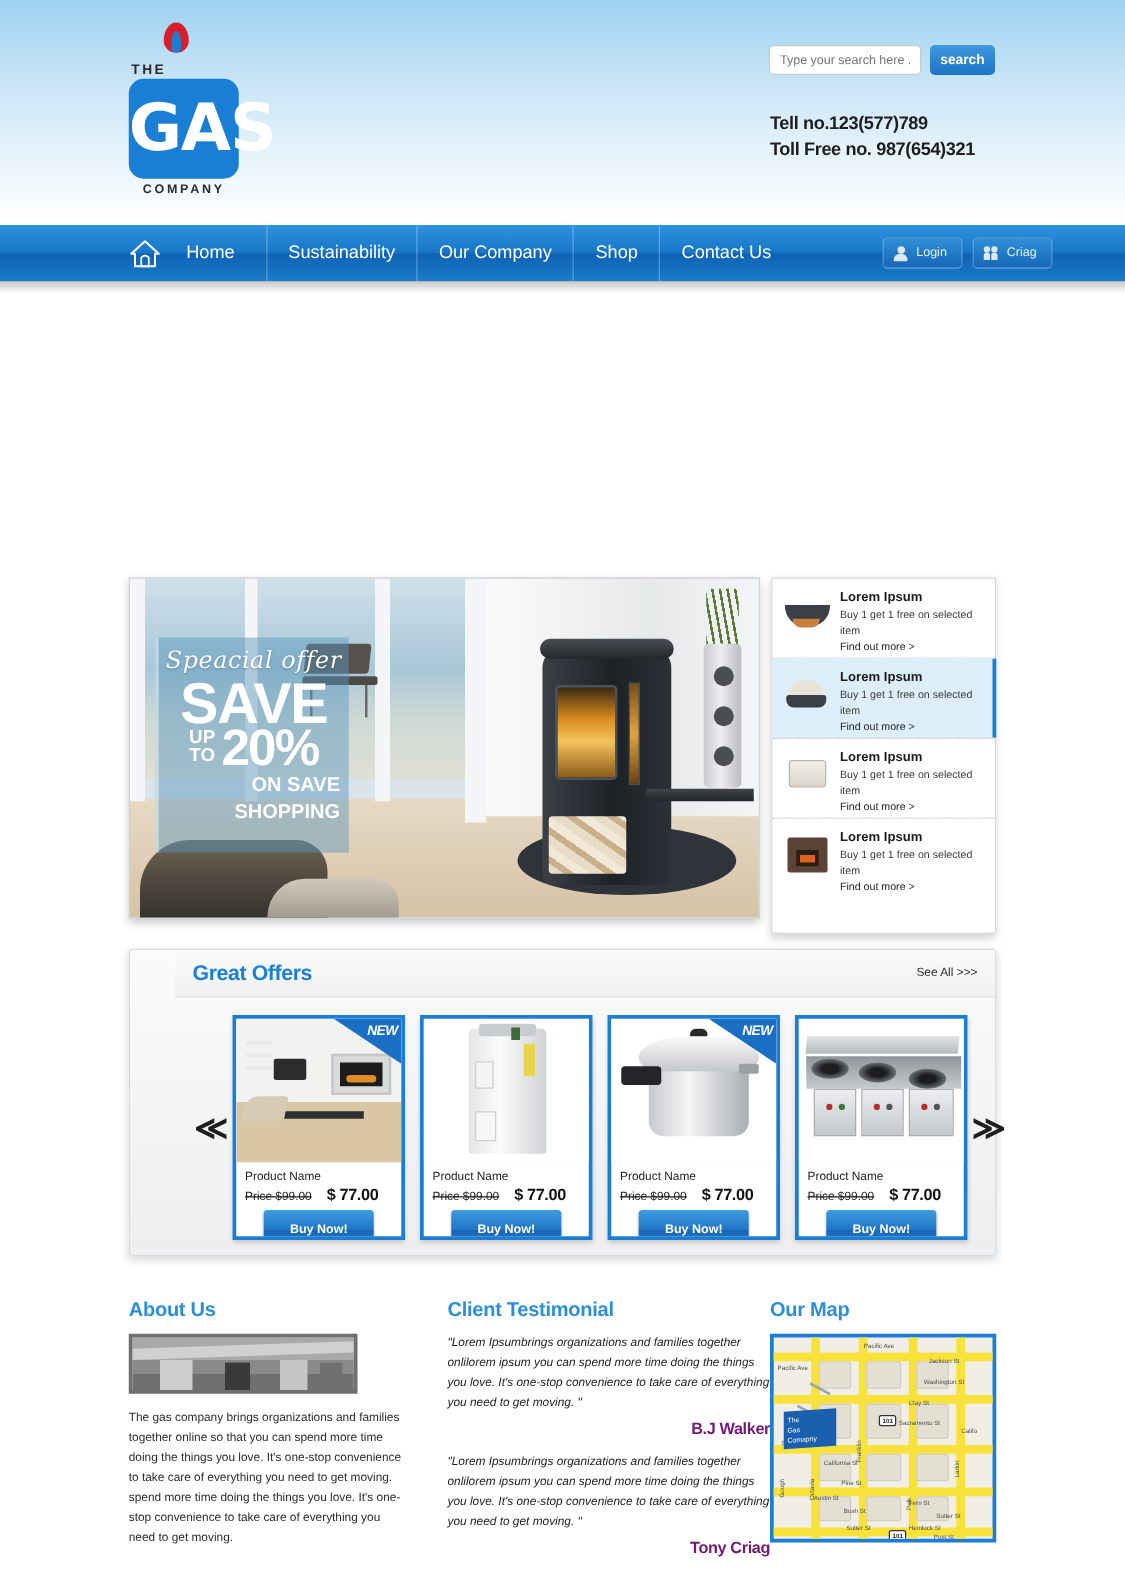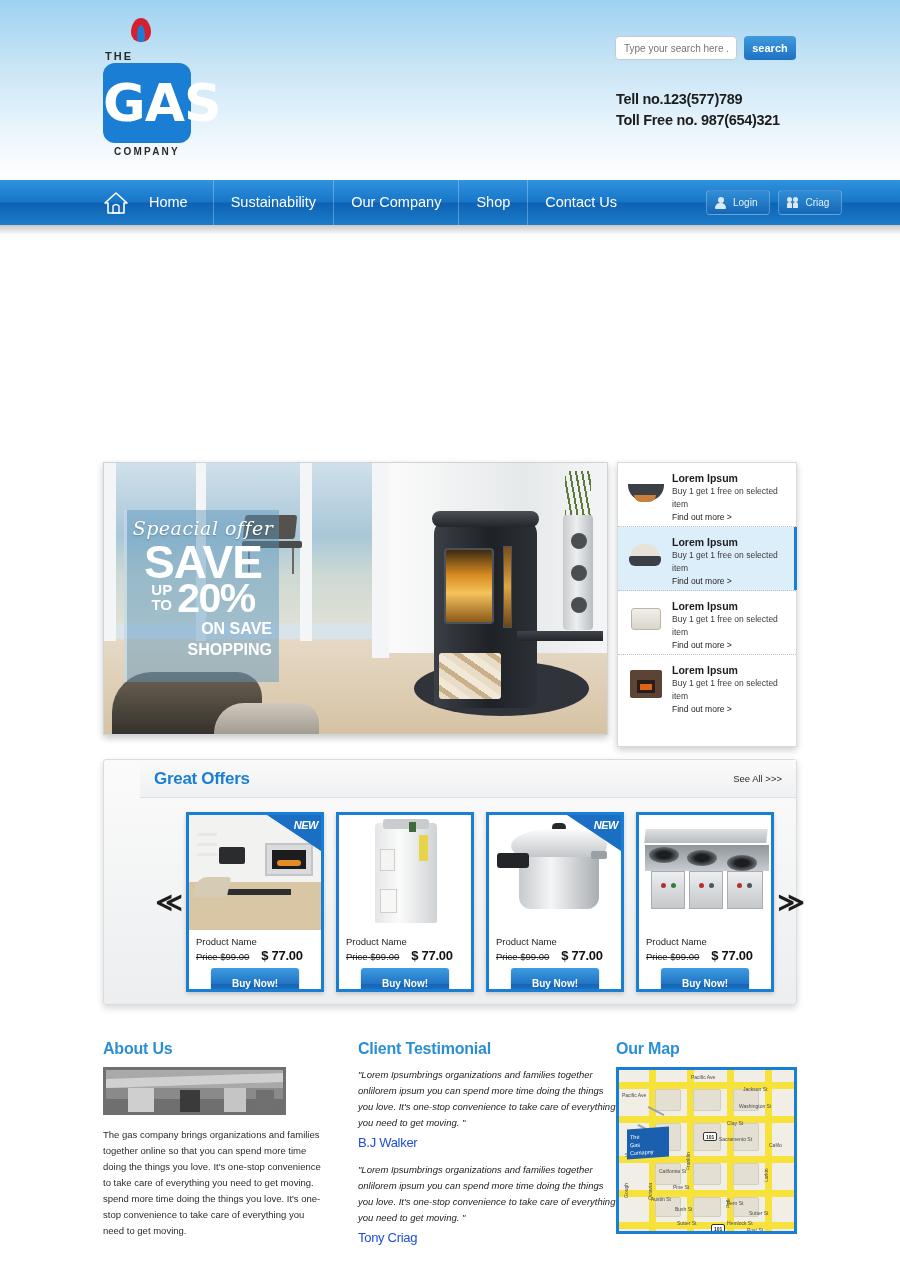--- a/index.html
+++ b/index.html
@@ -339,7 +339,7 @@
   .about-p { font-size: 9.5px; color: #2b2b2b; line-height: 16px; }
 
   .quote { font-size: 9.5px; color: #1d1d1d; font-style: italic; line-height: 16px; }
-  .quote-by { color: #1d4ed8; font-size: 13px; font-weight: normal; text-align: left; margin-top: 4px; letter-spacing: -0.3px; }
+  .quote-by { color: #701a75; font-size: 13px; font-weight: bold; text-align: right; margin-top: 4px; letter-spacing: -0.3px; }
   .quote-block { margin-bottom: 12px; }
 
   .map-frame {

